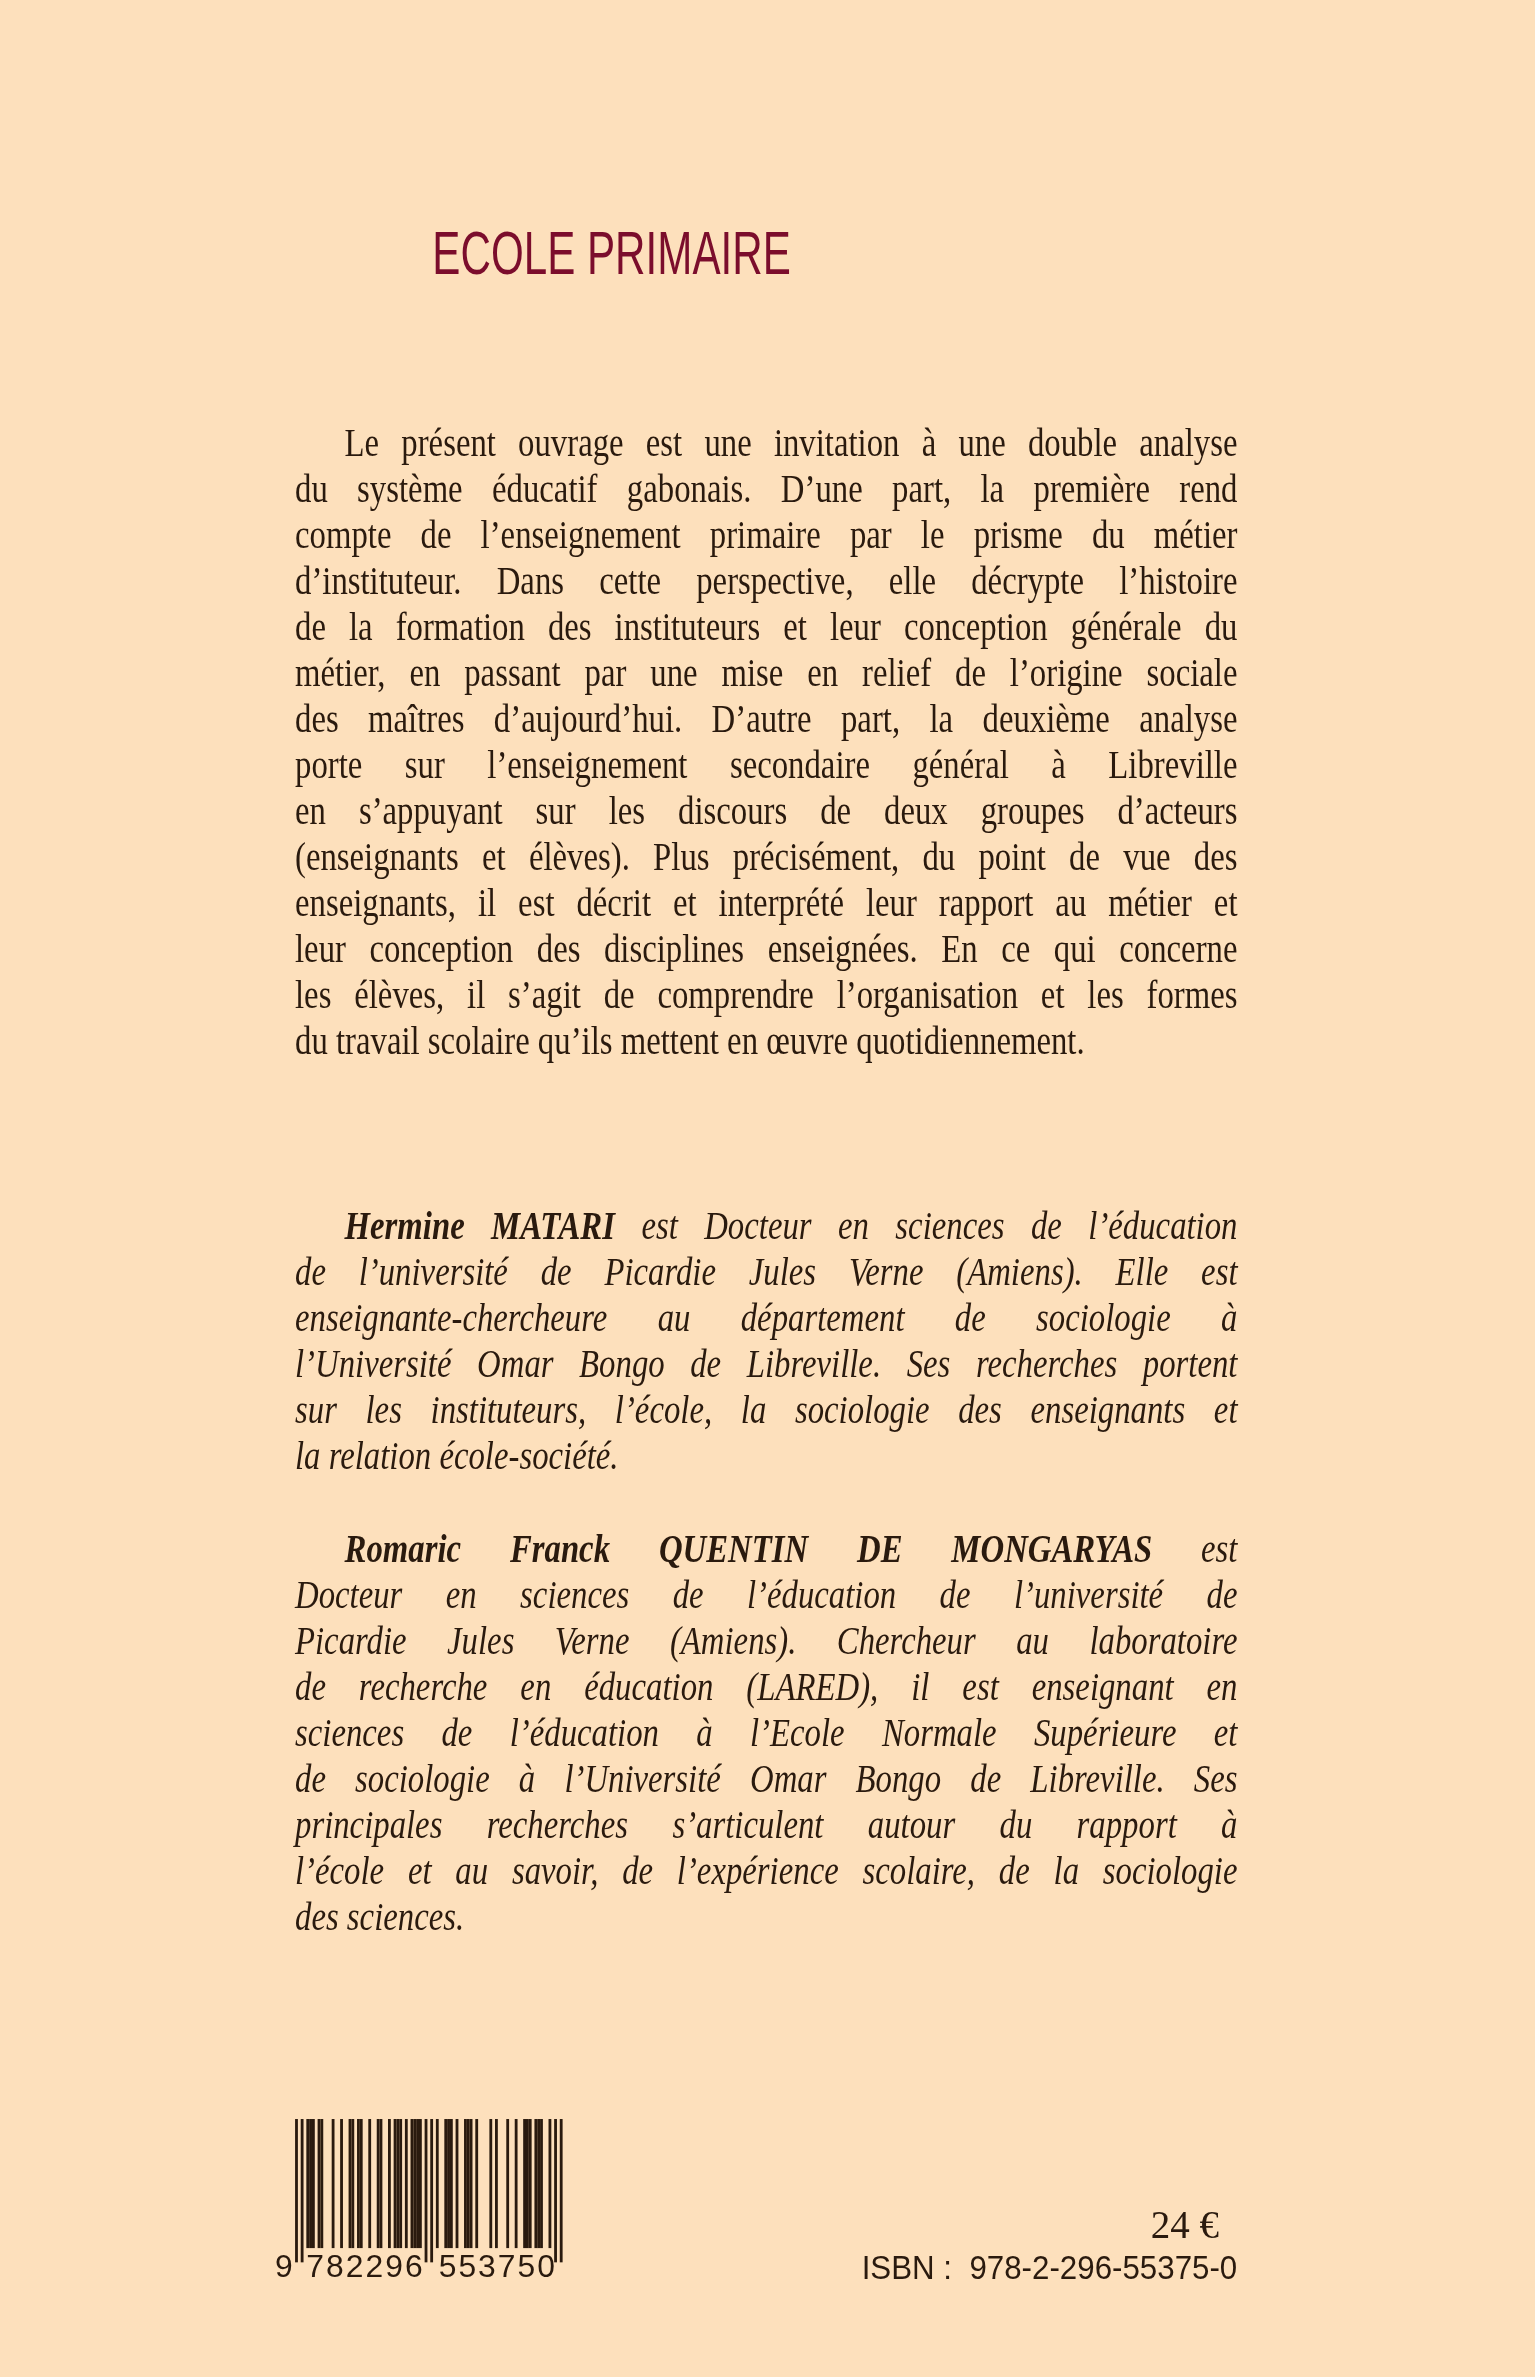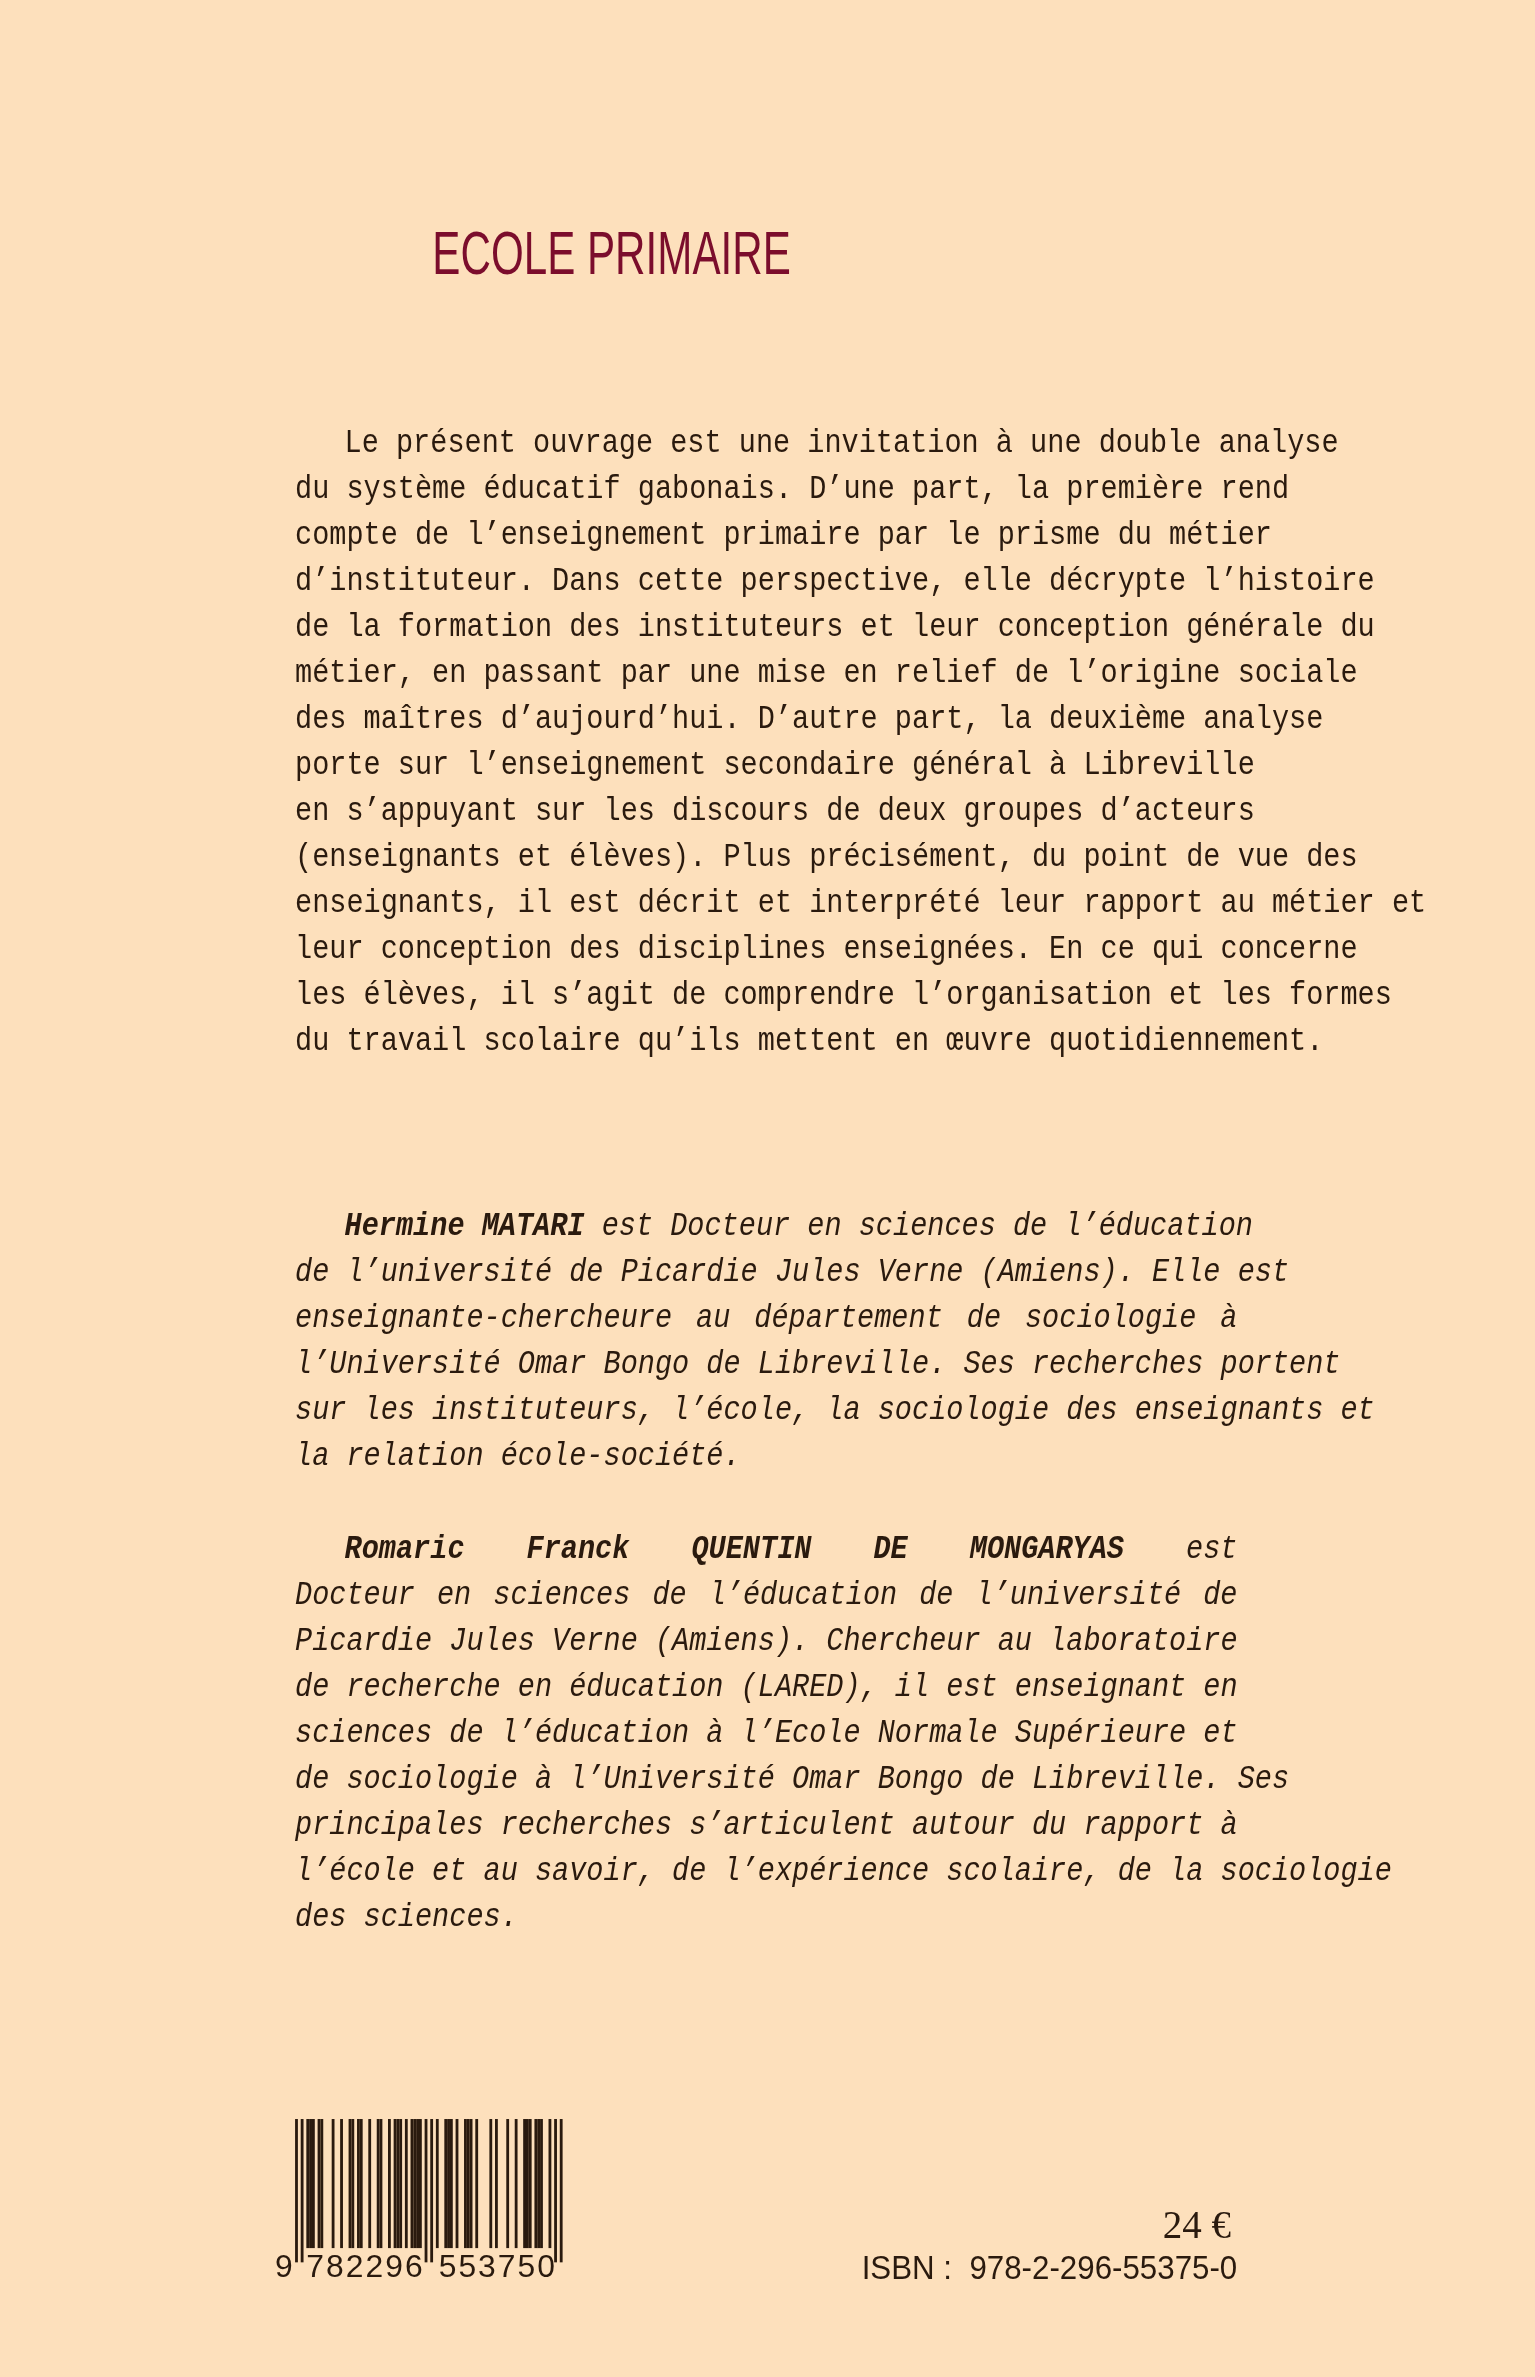--- a/index.html
+++ b/index.html
@@ -22,8 +22,8 @@
   .block {
     position: absolute; left: 295px;
     width: 942px;
-    font-family: Liberation Mono, monospace;
-    font-size: 34px; line-height: 46px;
+    font-family: Liberation Serif, serif;
+    font-size: 39px; line-height: 46px;
   }
   .line {
     height: 46px; width: 1122px;

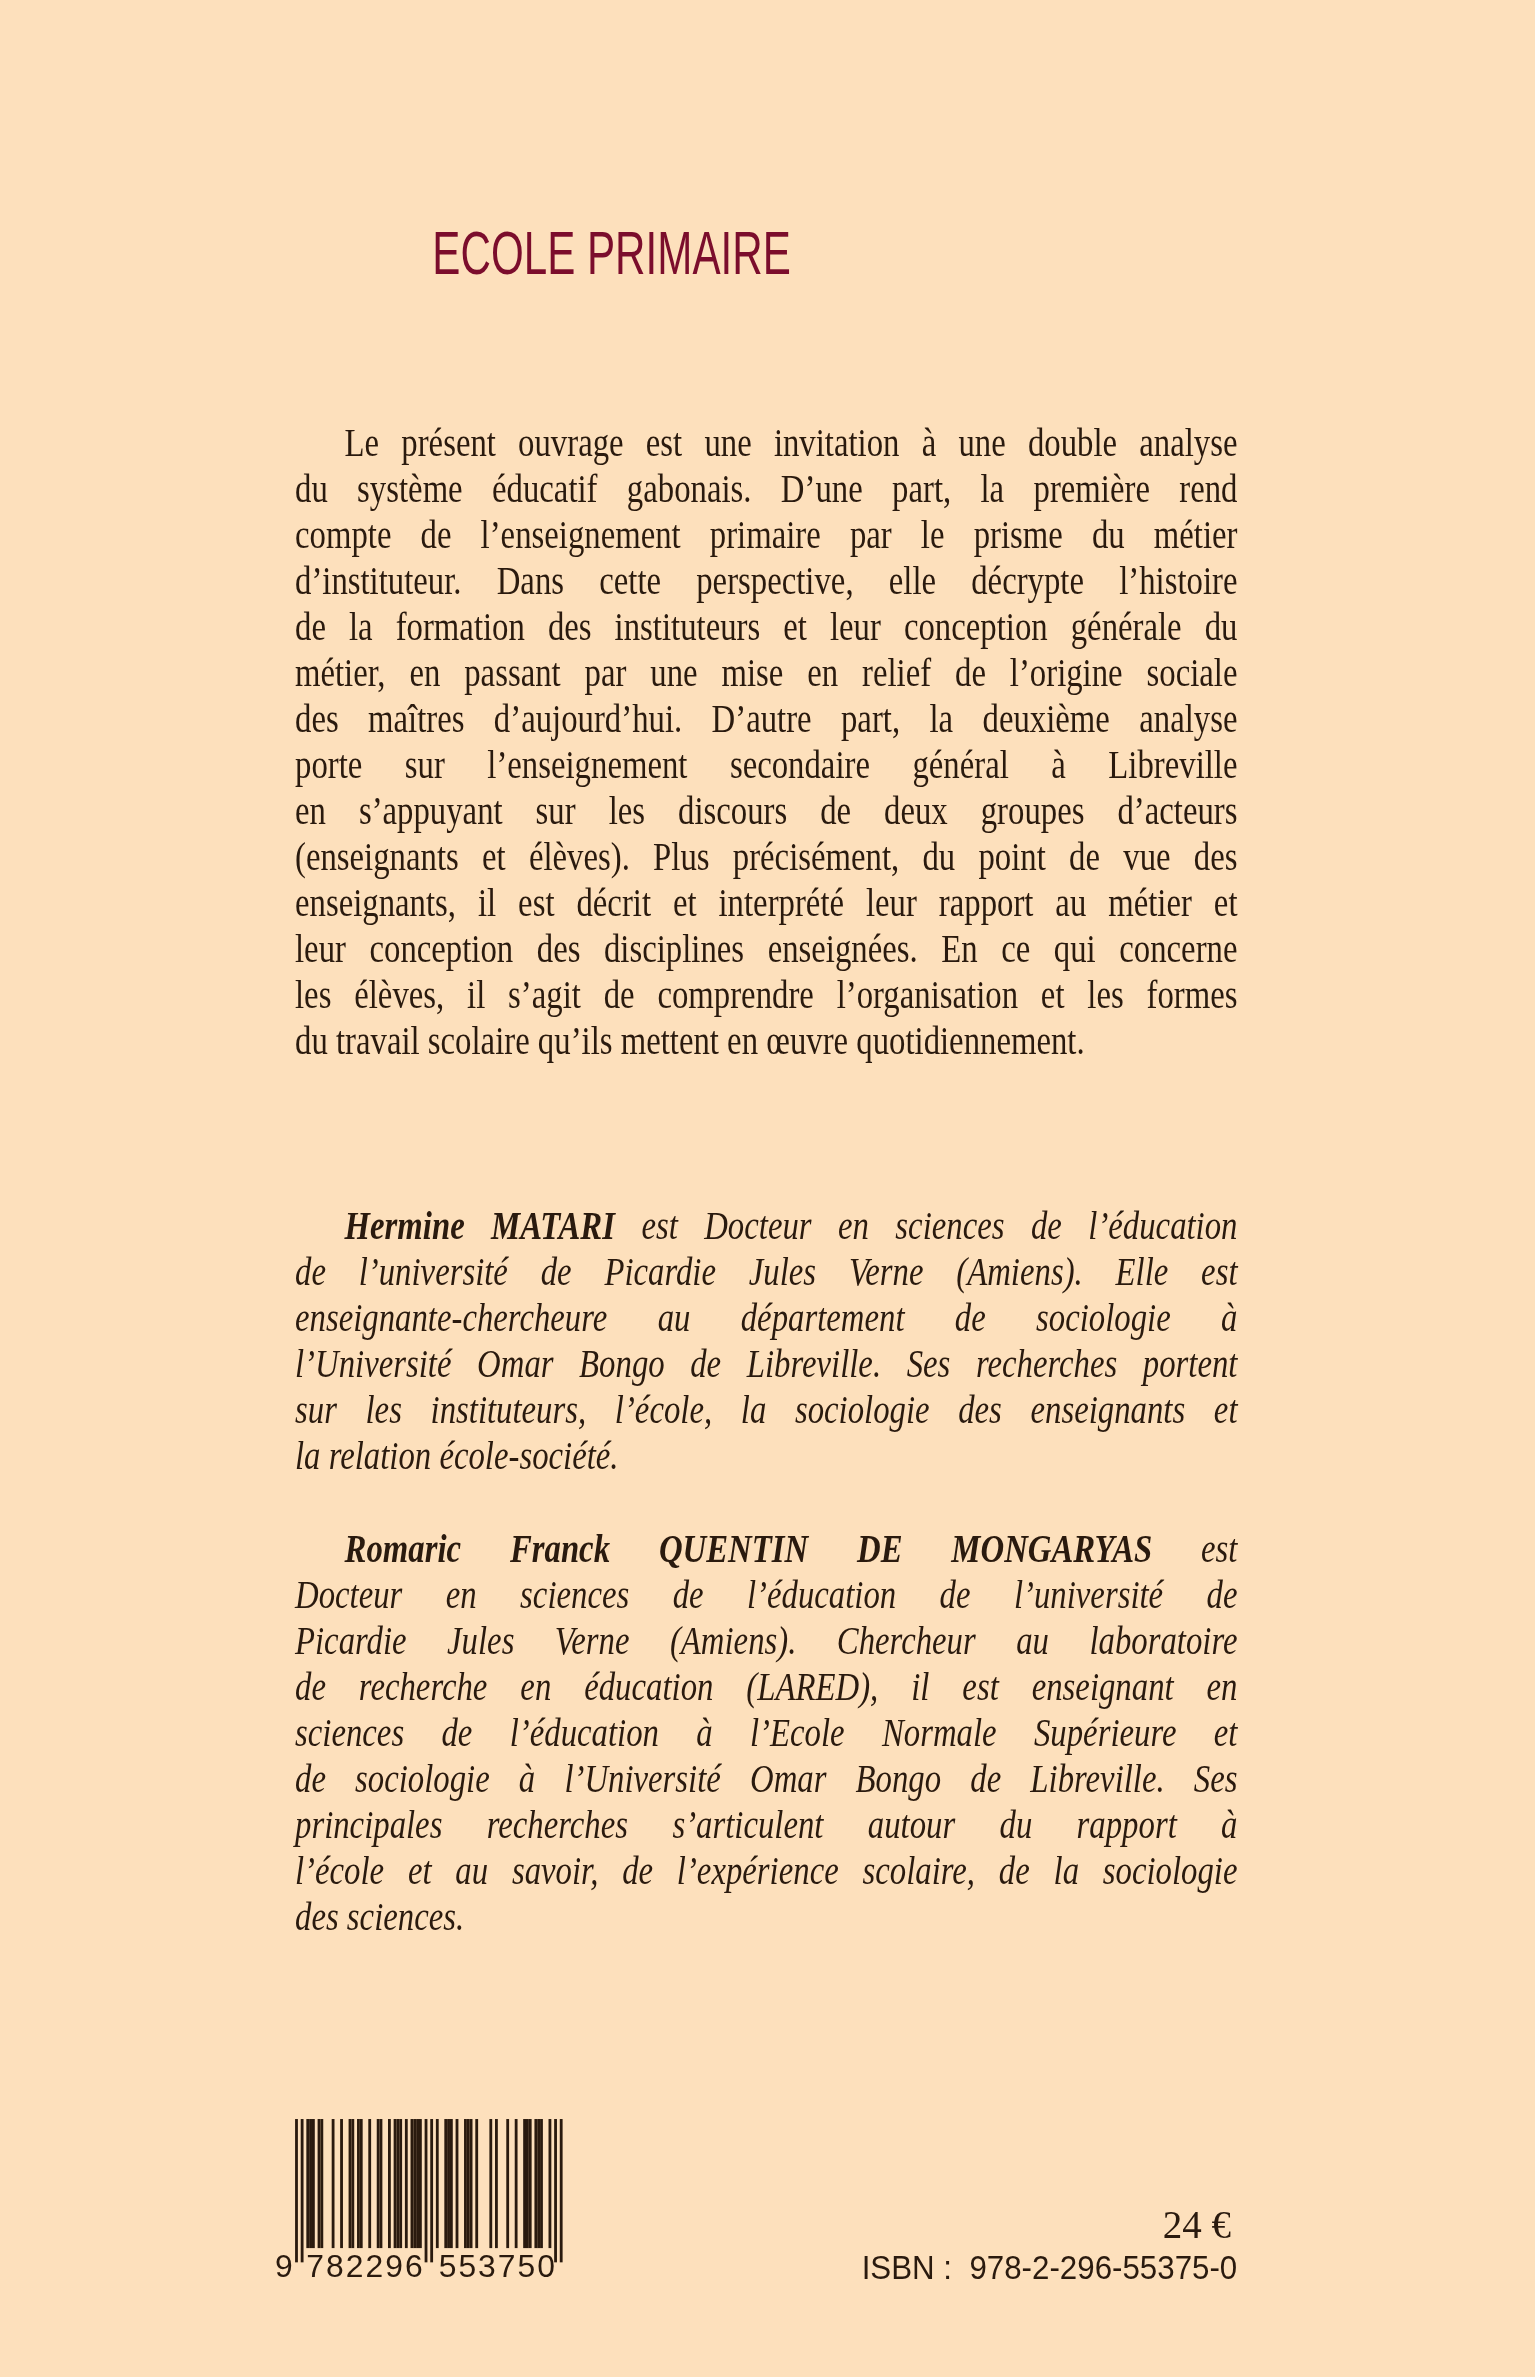--- a/index.html
+++ b/index.html
@@ -41,7 +41,7 @@
 
   #barcode { position: absolute; left: 268px; top: 2114px; }
   .price {
-    position: absolute; right: 304px; top: 2204px;
+    position: absolute; right: 316px; top: 2204px;
     font-family: "Liberation Serif", serif; font-size: 39px; line-height: 42px;
     white-space: nowrap;
     margin-left: 36px;

